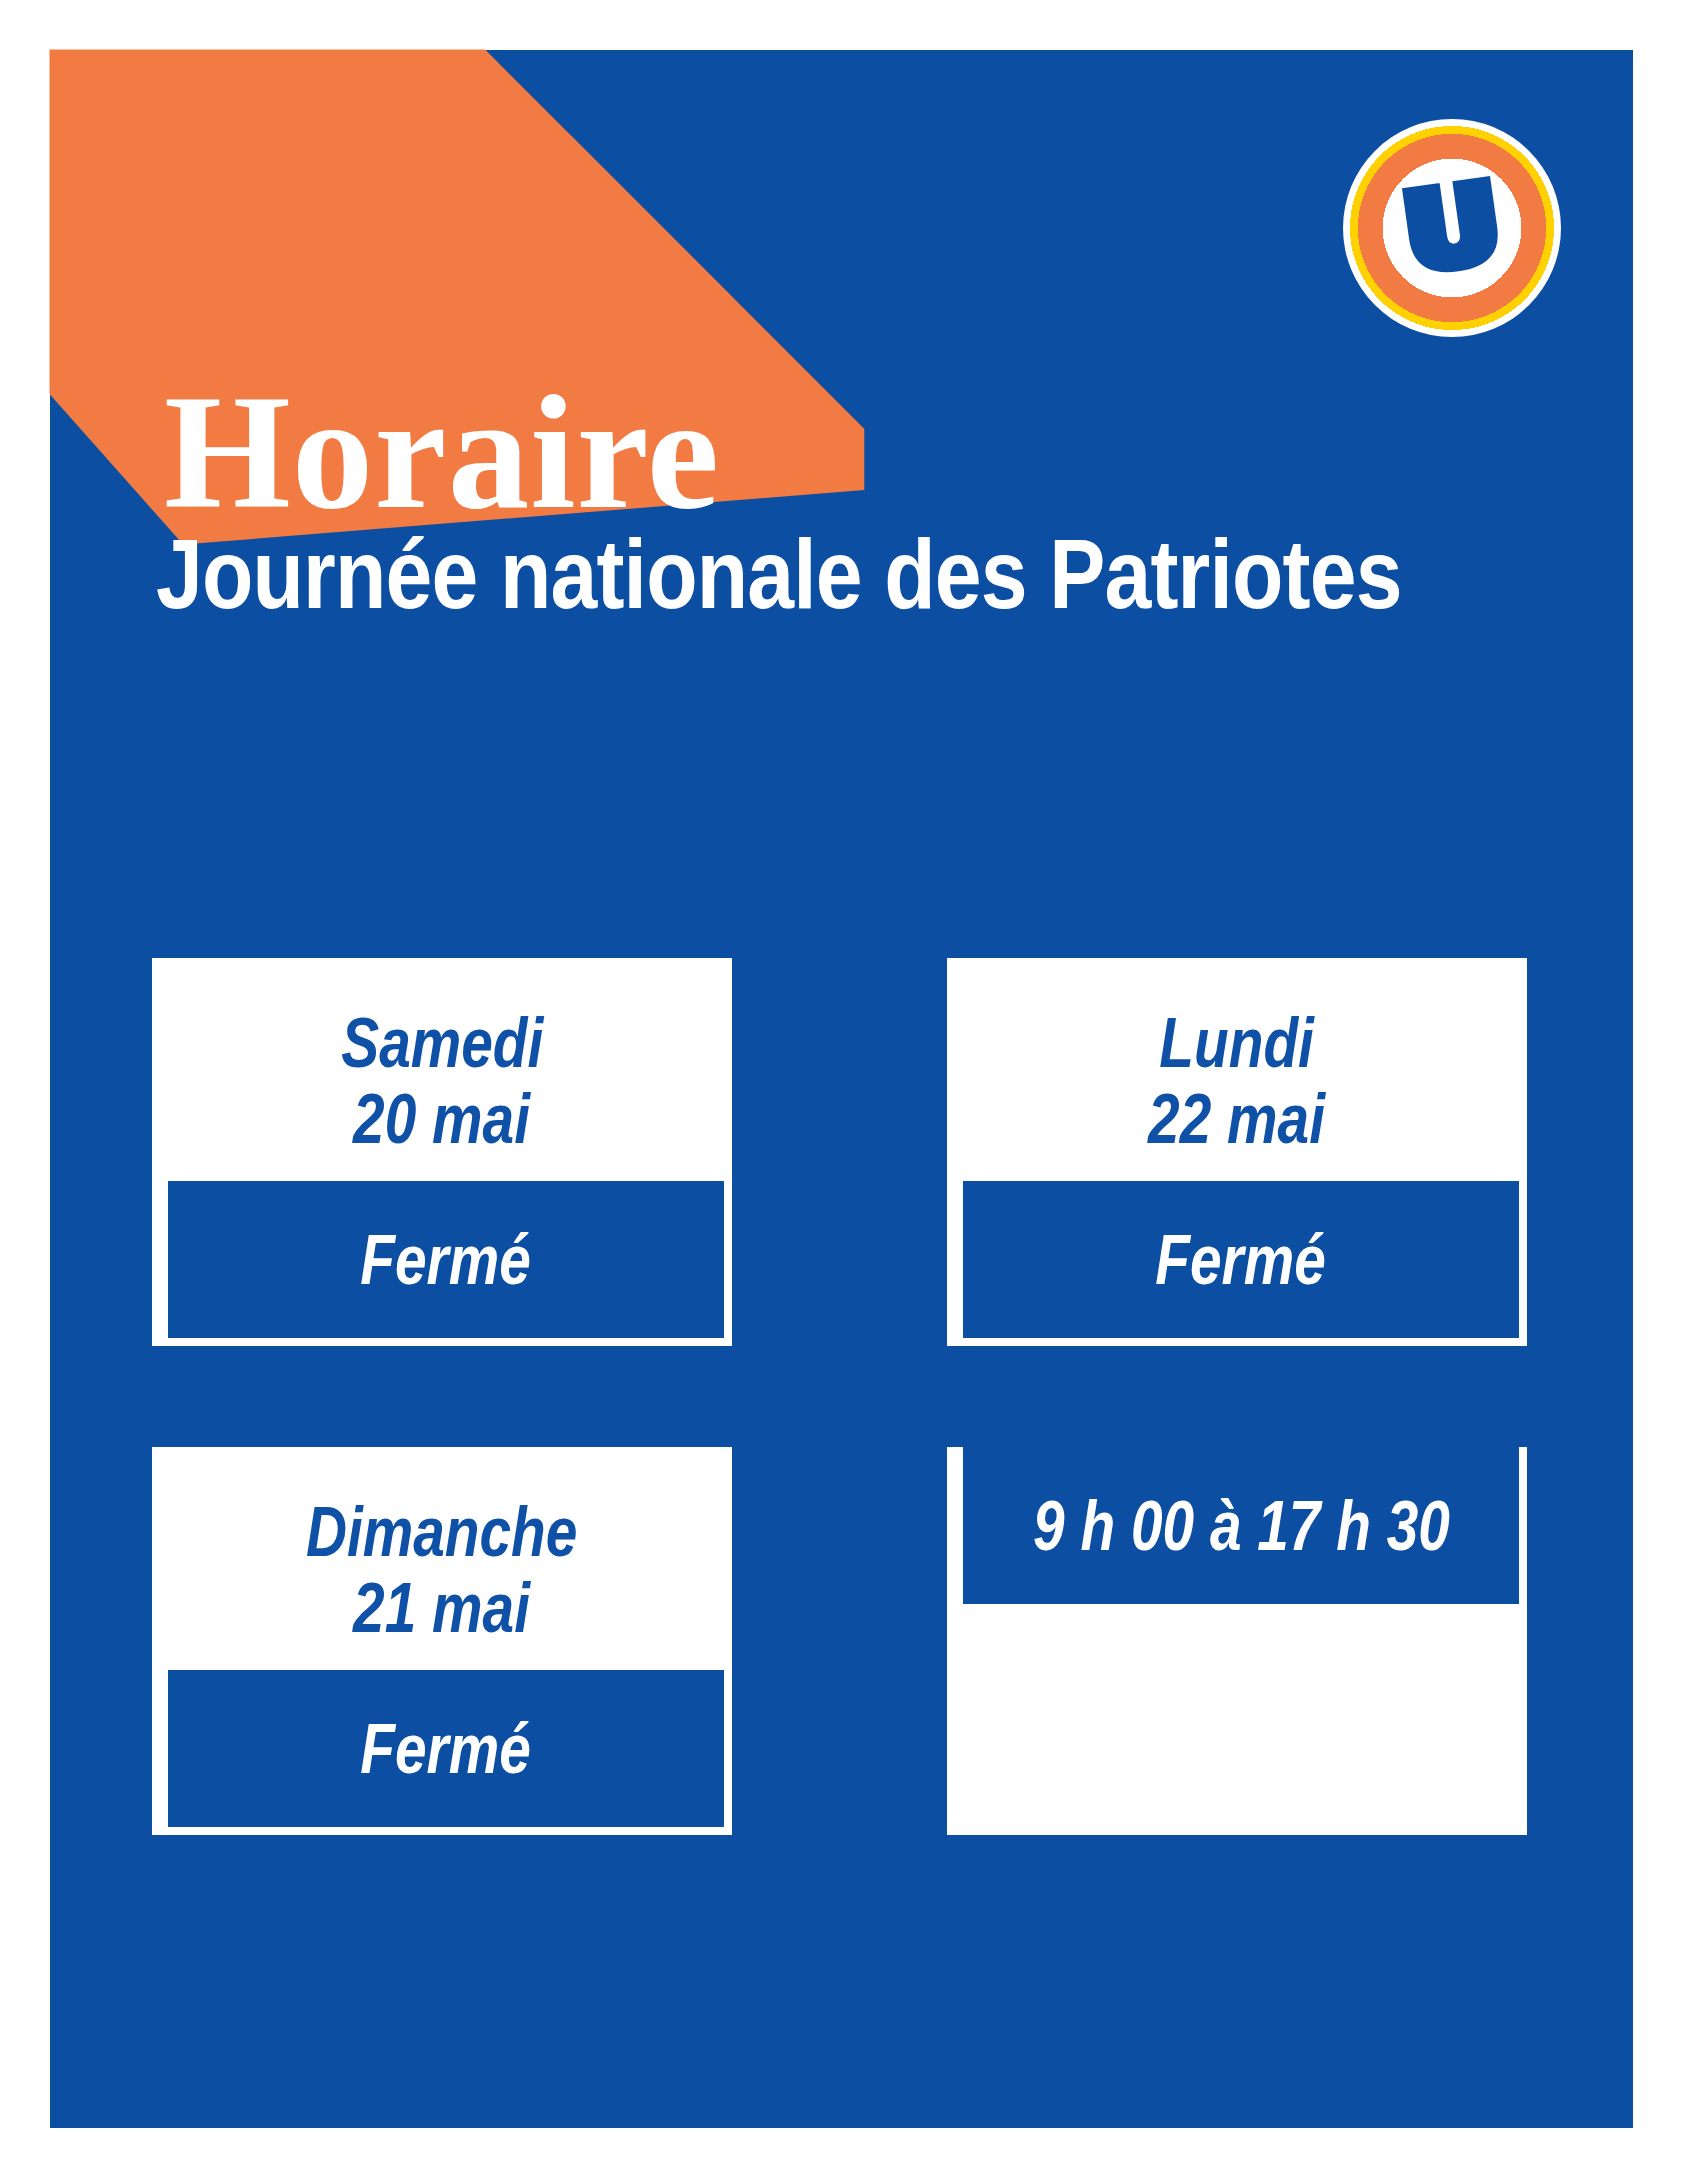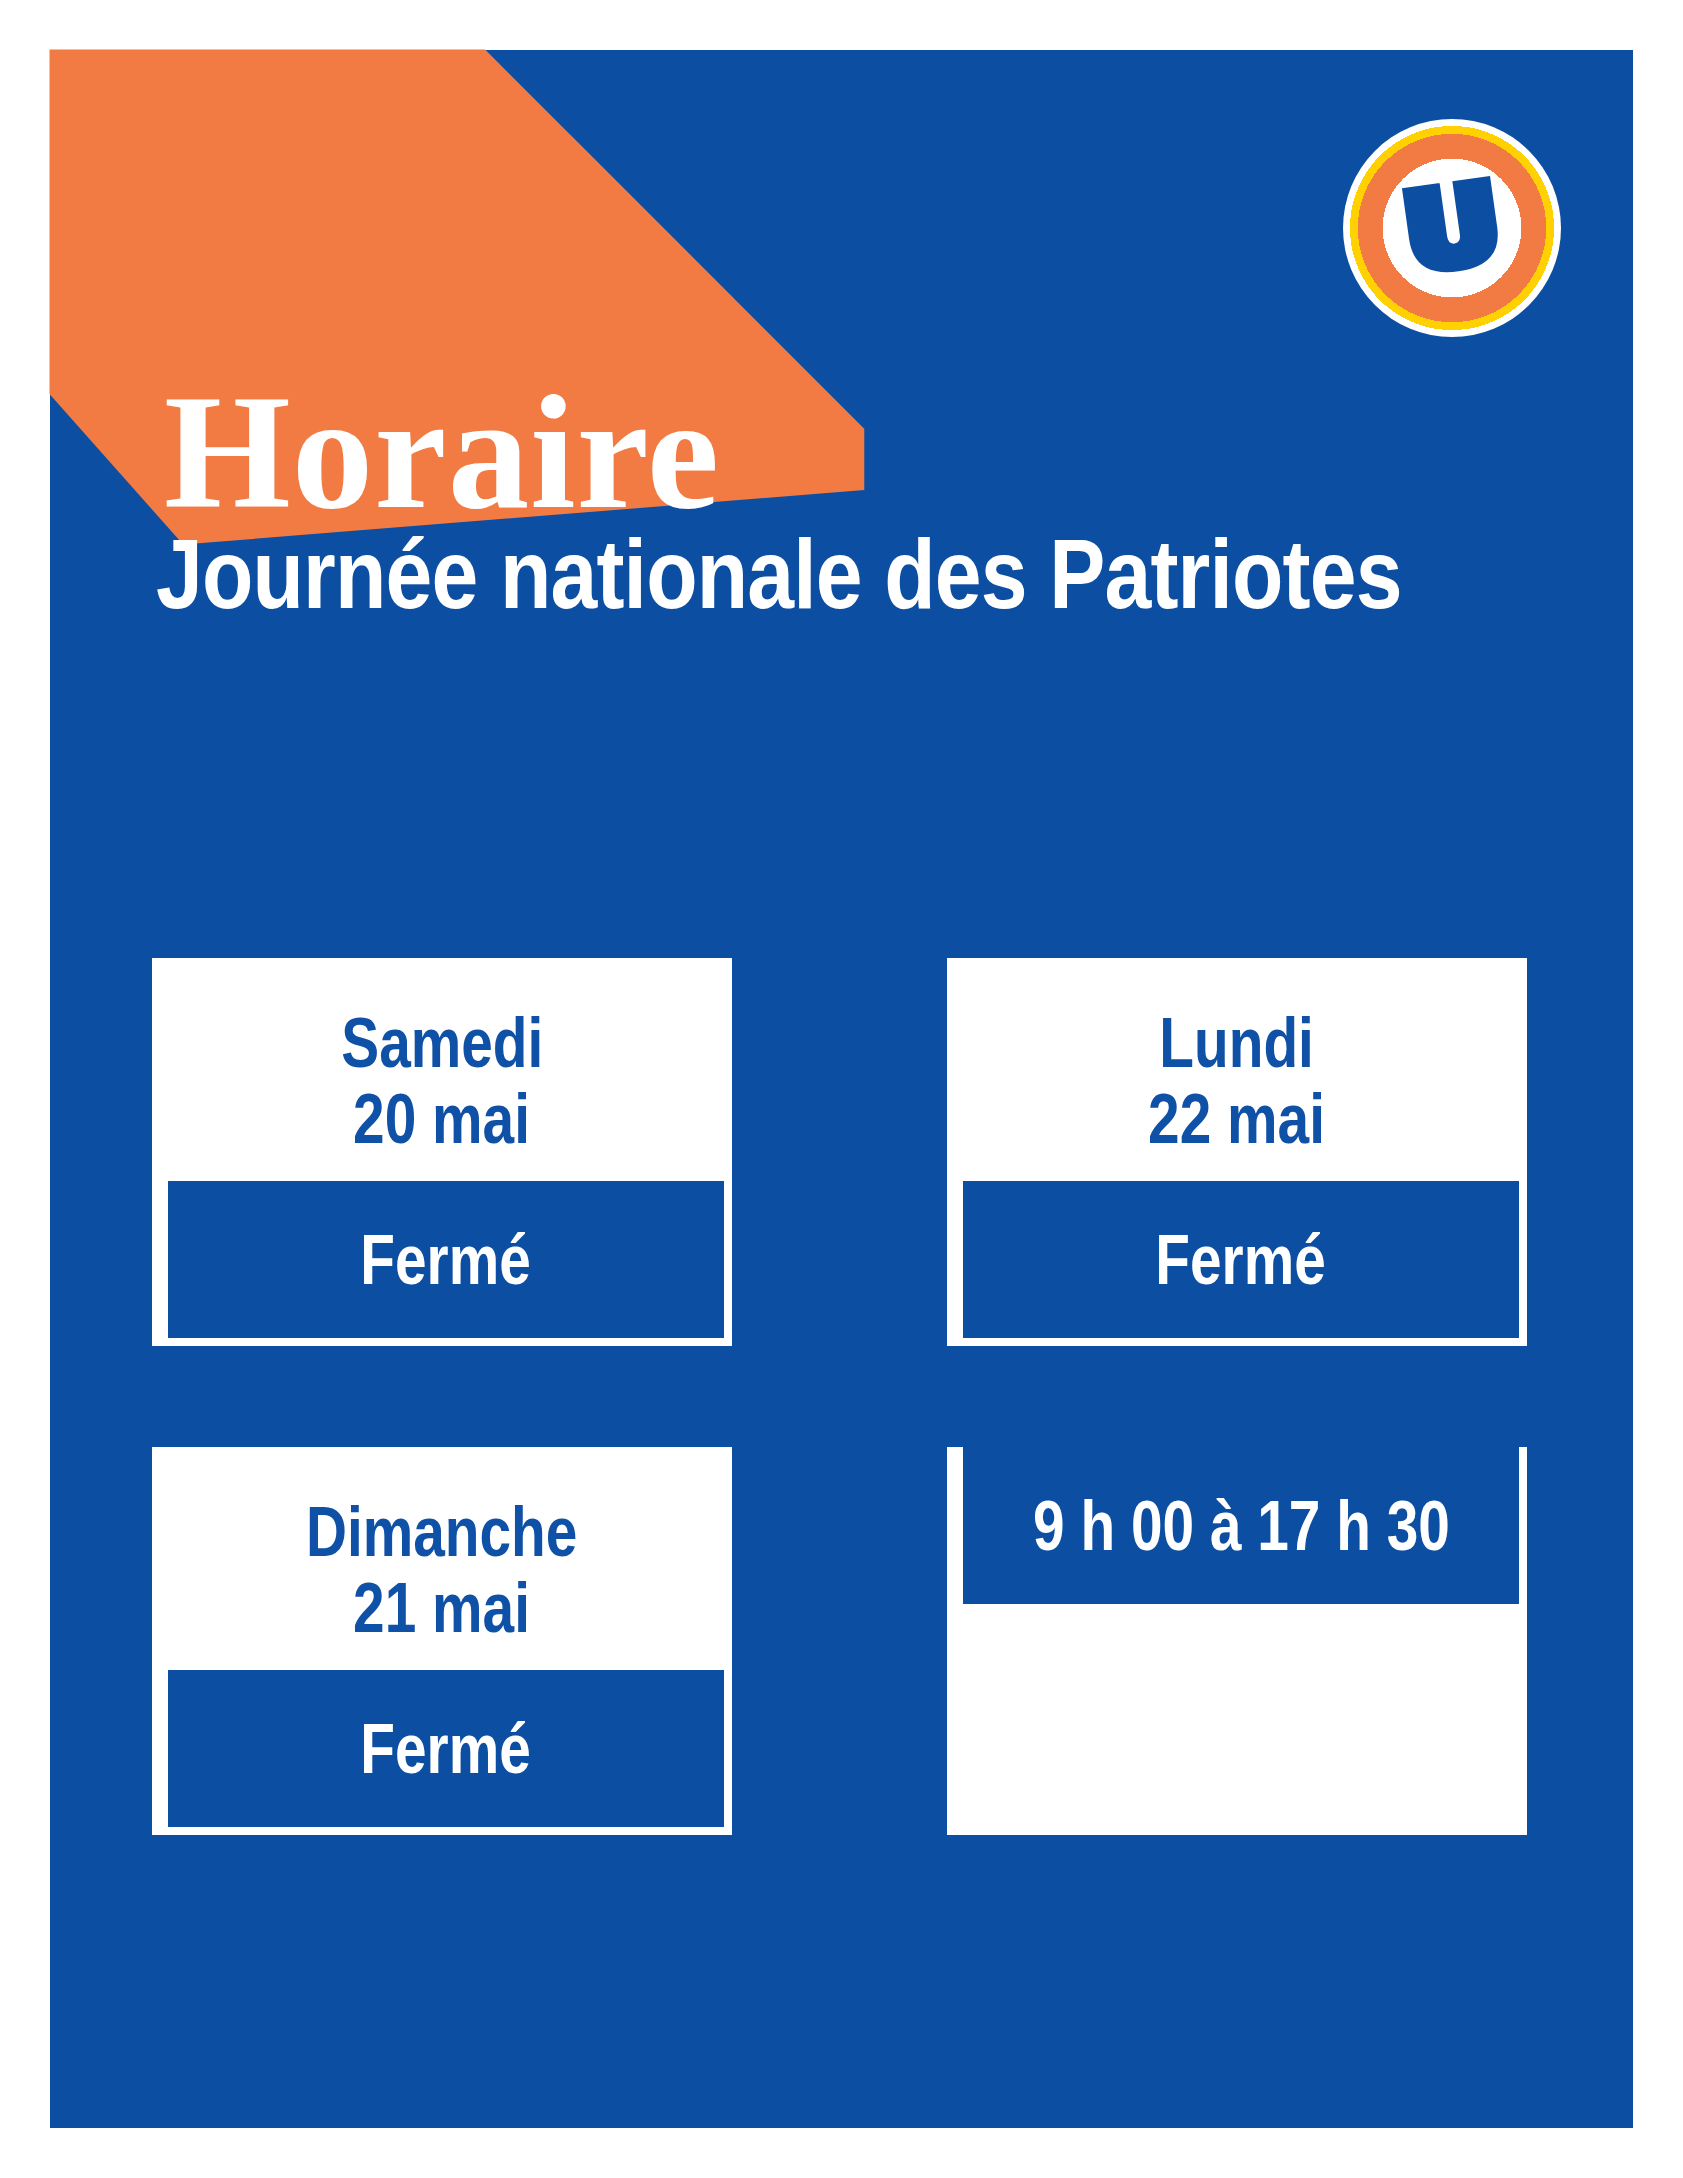--- a/index.html
+++ b/index.html
@@ -70,6 +70,7 @@
     column-gap:215px;
     row-gap:101px;
     z-index:3;
+    font-style:italic;
   }
   .card{
     width:580px;height:388px;

